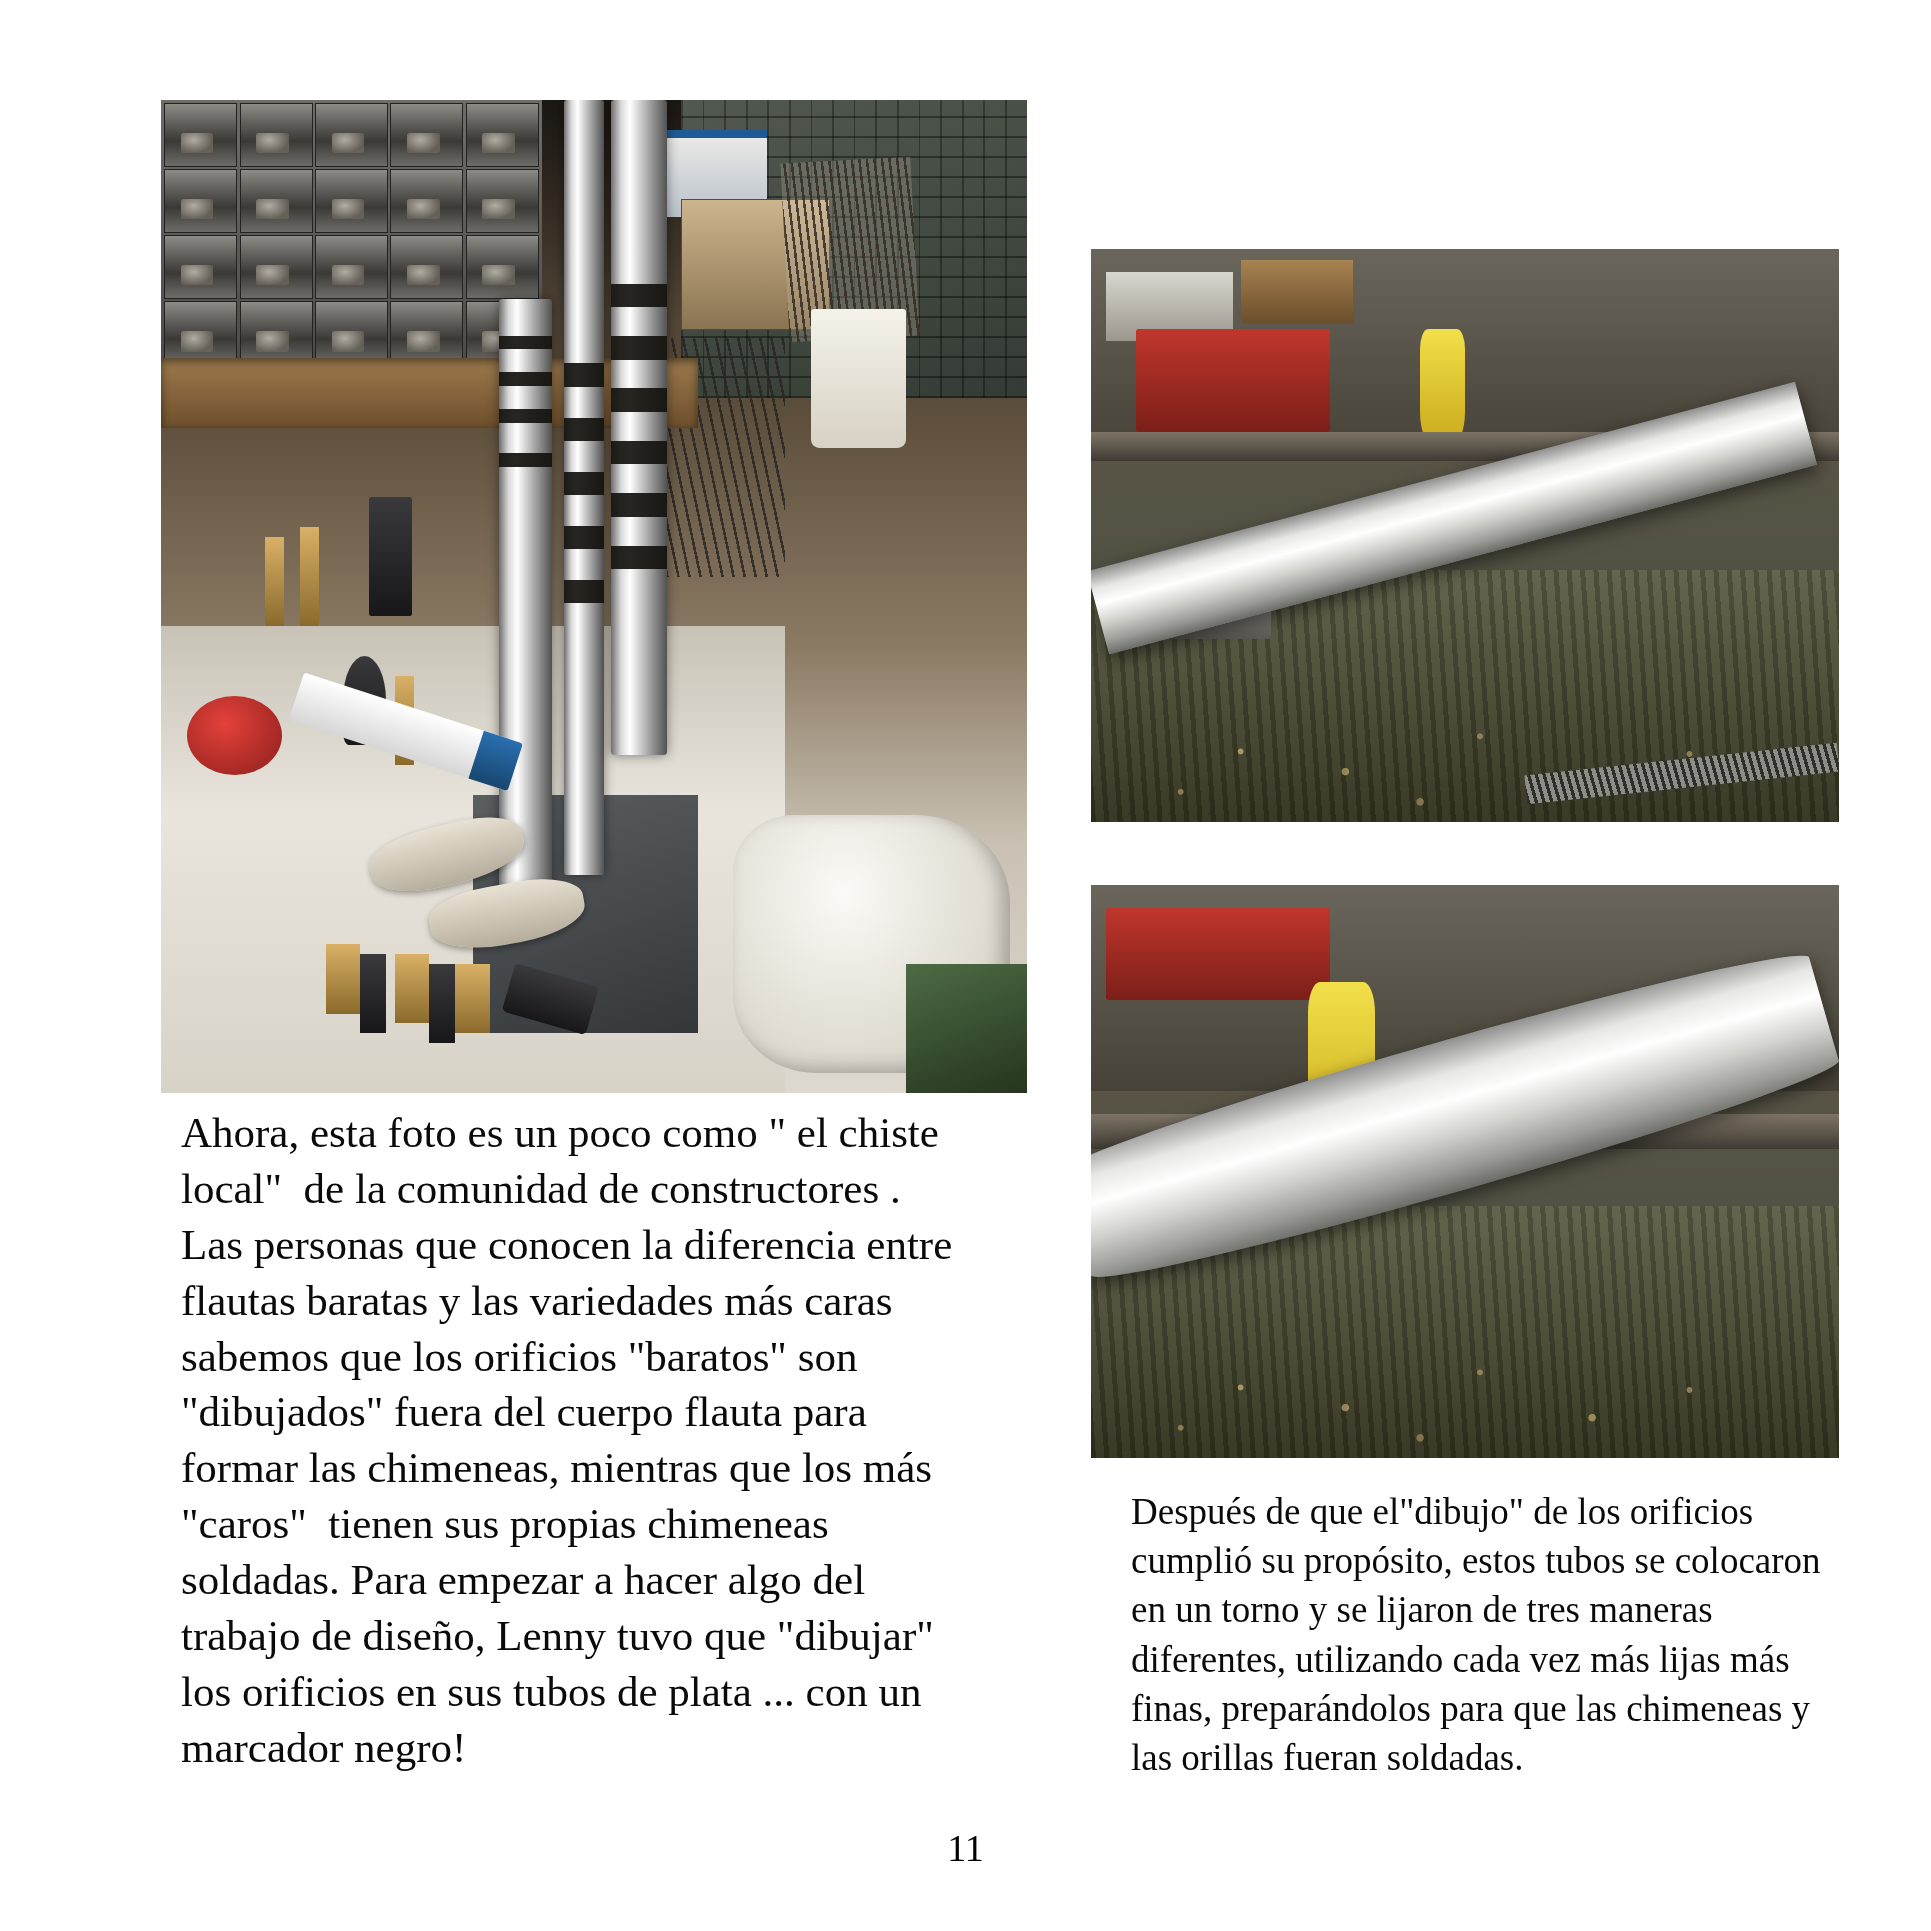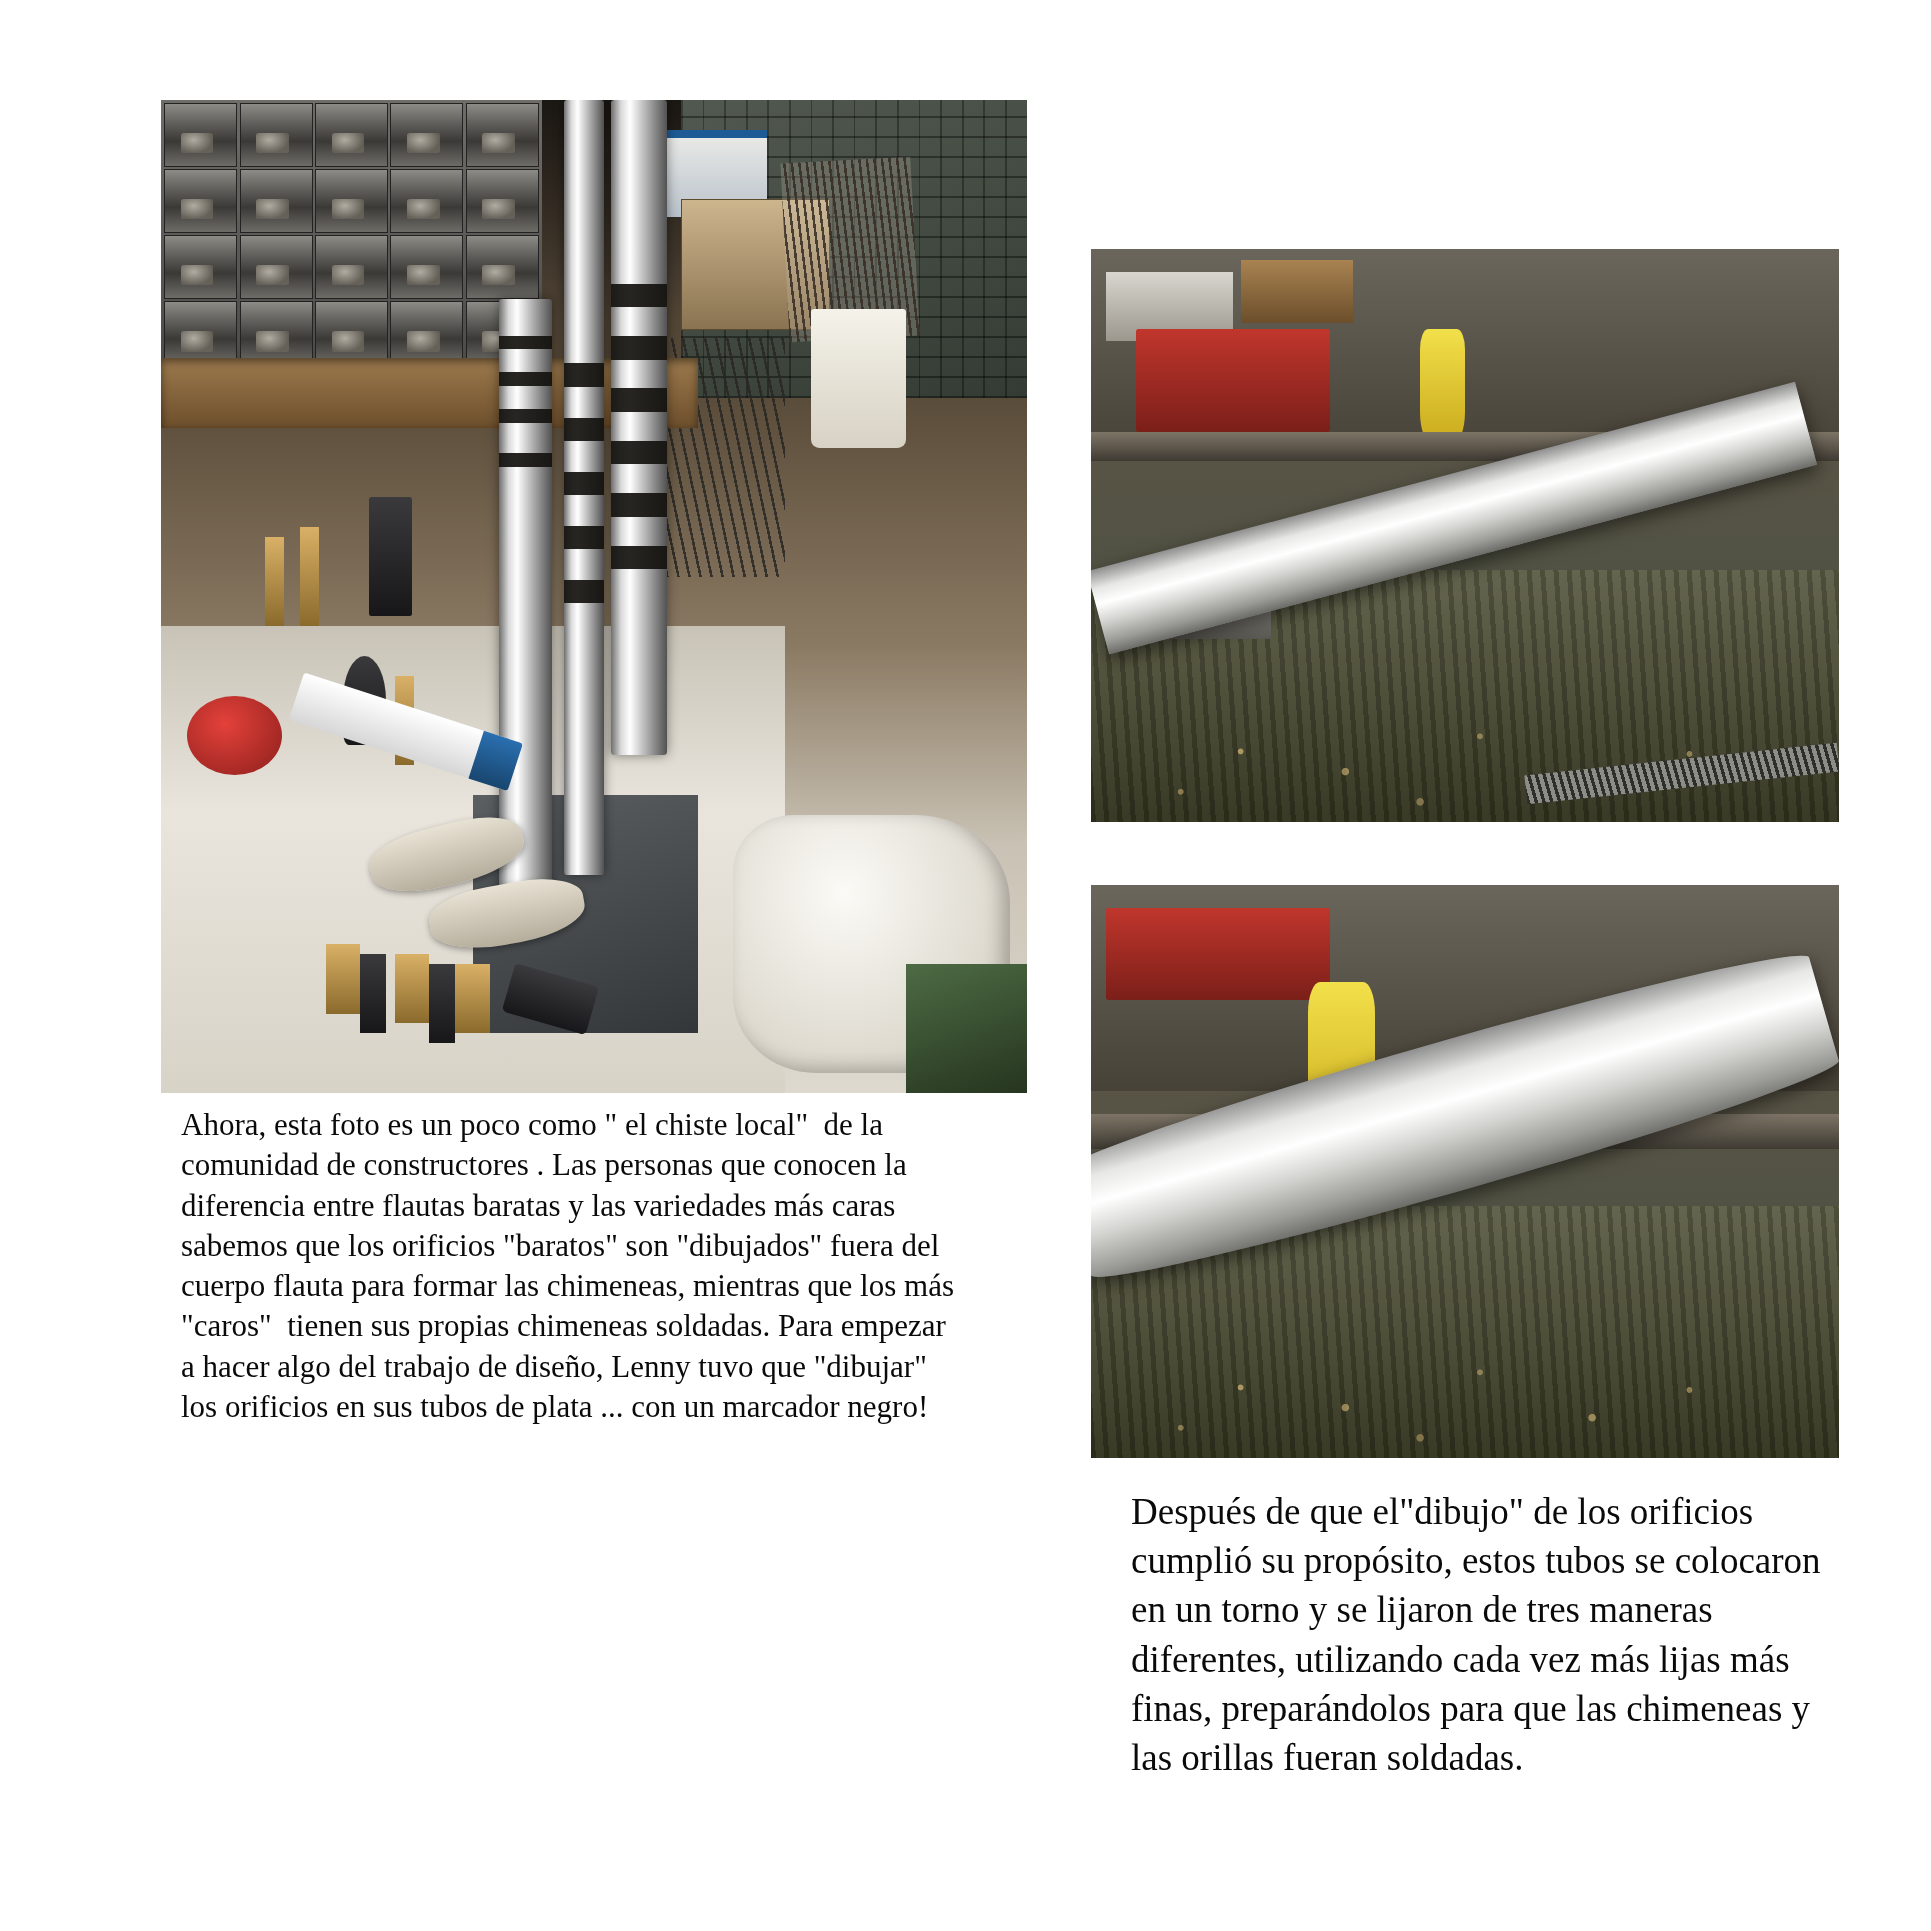--- a/index.html
+++ b/index.html
@@ -264,7 +264,7 @@
     left: 181px;
     top: 1105px;
     width: 773px;
-    font-size: 31px;
+    font-size: 43px;
     line-height: 1.30;
   }
   #text-right {

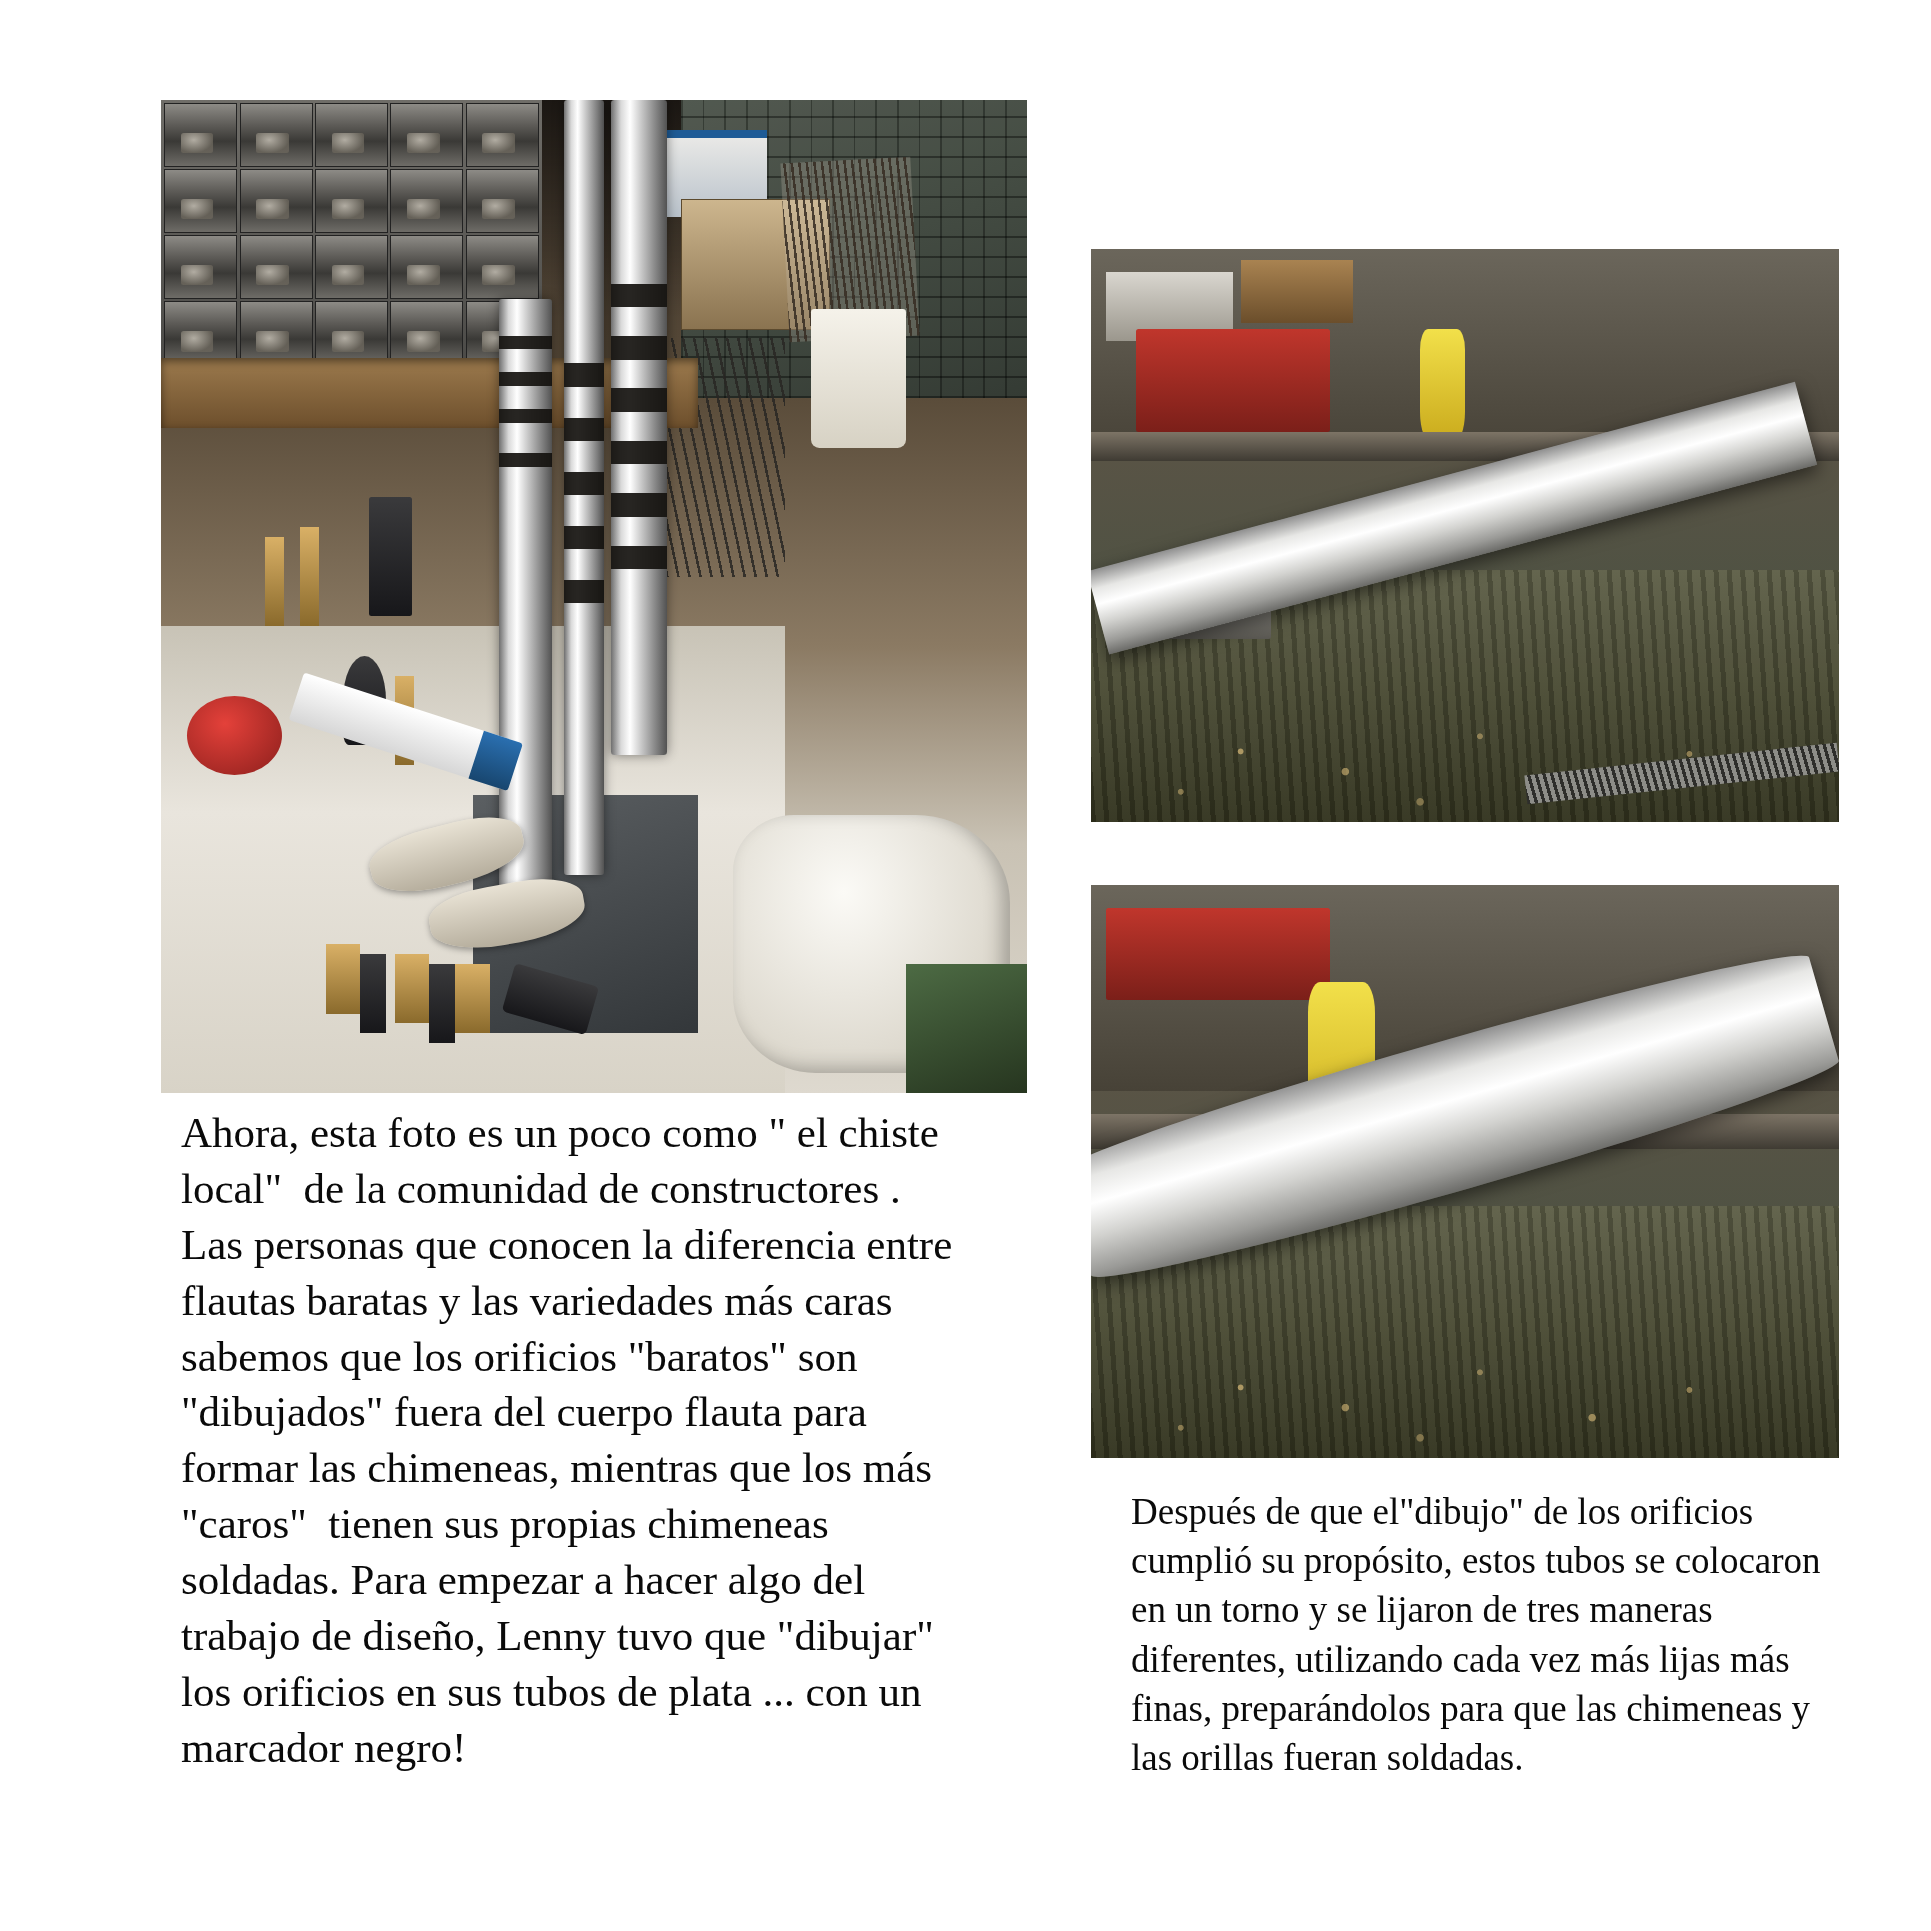--- a/index.html
+++ b/index.html
@@ -407,6 +407,7 @@
 
   <div class="body-text" id="text-right">Después de que el"dibujo" de los orificios cumplió su propósito, estos tubos se colocaron en un torno y se lijaron de tres maneras diferentes, utilizando cada vez más lijas más finas, preparándolos para que las chimeneas y las orillas fueran soldadas.</div>
 
+  <div id="page-number">11</div>
 
 </div>
 

